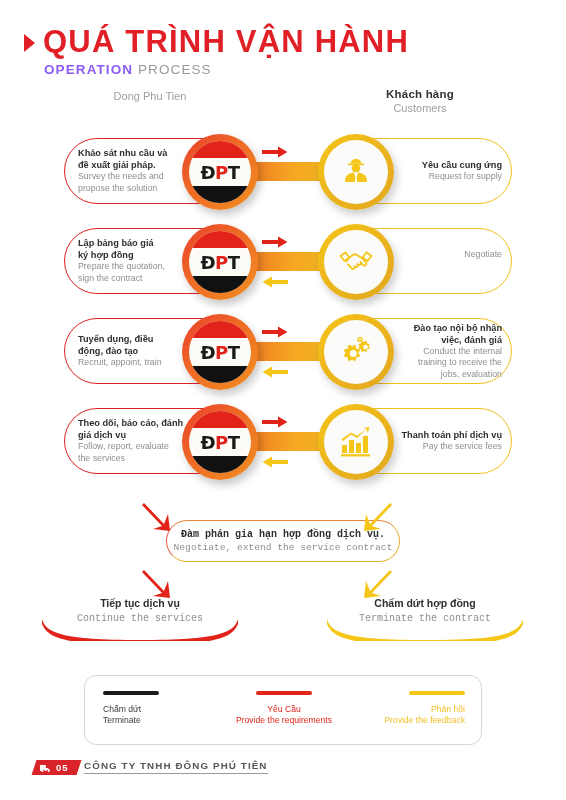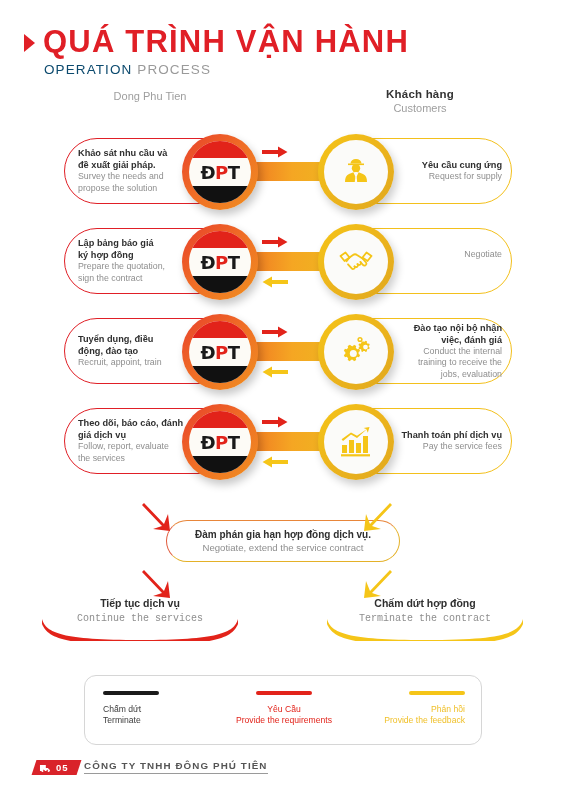--- a/index.html
+++ b/index.html
@@ -42,7 +42,7 @@
     letter-spacing: 1.1px;
     white-space: nowrap;
   }
-  .subtitle-bold { font-weight: normal; color: #0c4a6e; }
+  .subtitle-bold { font-weight: bold; color: #8b5cf6; }
   .subtitle-light { font-weight: normal; color: #9a9a9a; }
 
   

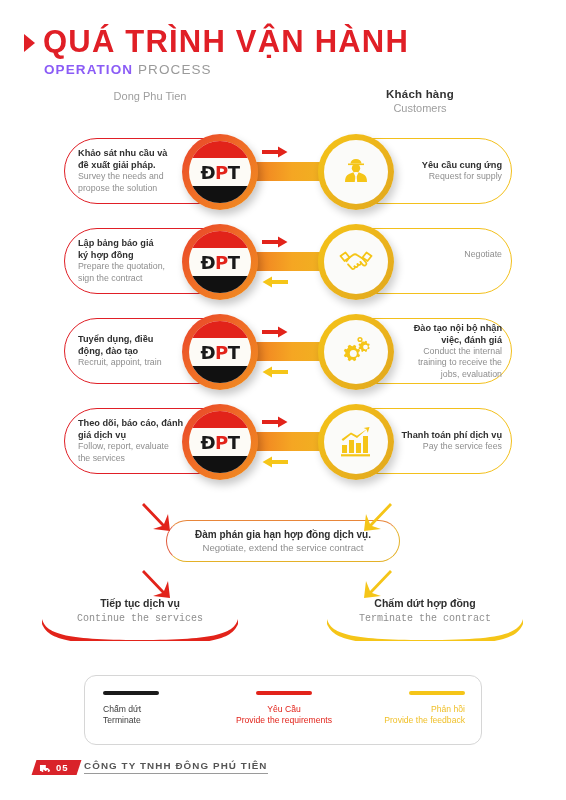--- a/index.html
+++ b/index.html
@@ -165,7 +165,7 @@
     border-top-color: #e8863a;
     background: #ffffff;
     display: flex; flex-direction: column;
-    align-items: center; justify-content: center;
+    align-items: center; justify-content: center; font-family: Liberation Mono, monospace;
   }
   #negotiate-pill .t-vn { font-size: 10px; }
   #negotiate-pill .t-en { font-size: 9.6px; margin-top: 1px; }

